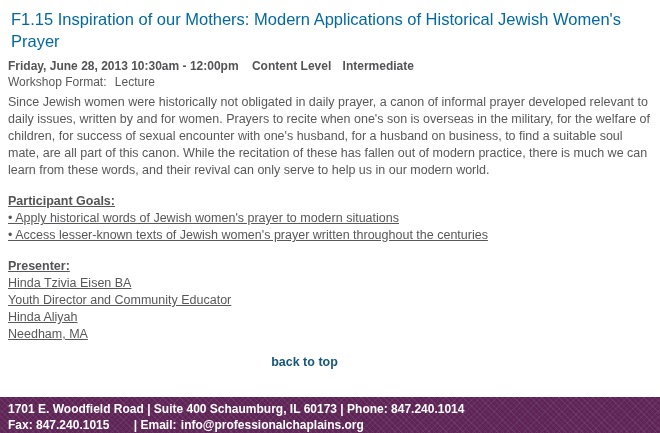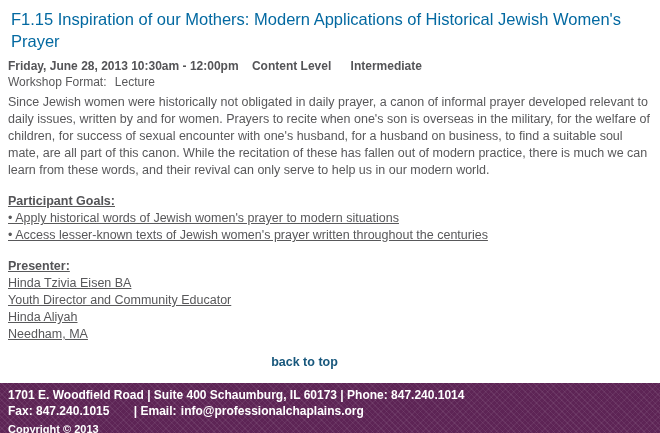--- a/index.html
+++ b/index.html
@@ -29,7 +29,7 @@
     line-height: 15px;
   }
   .meta-line .gap1 { margin-left: 10px; }
-  .meta-line .gap2 { margin-left: 16px; }
+  .meta-line .gap2 { margin-left: 8px; }
 
   .format-line {
     font-size: 12px;

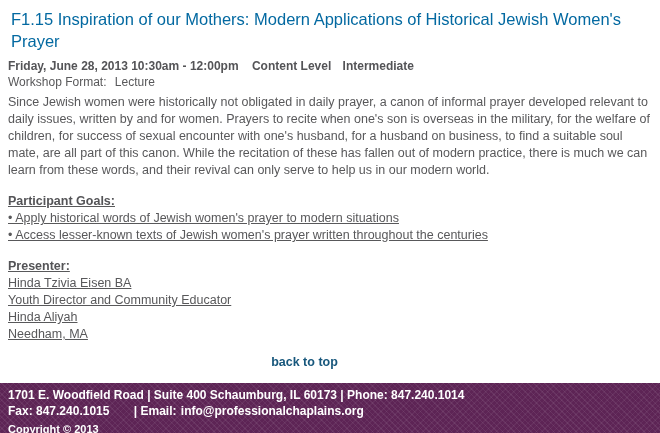--- a/index.html
+++ b/index.html
@@ -62,7 +62,7 @@
   footer.page-footer {
     position: absolute;
     left: 0; bottom: 0;
-    width: 660px; height: 50px;
+    width: 660px; height: 36px;
     box-sizing: border-box;
     background-color: #5d2455;
     background-image:

